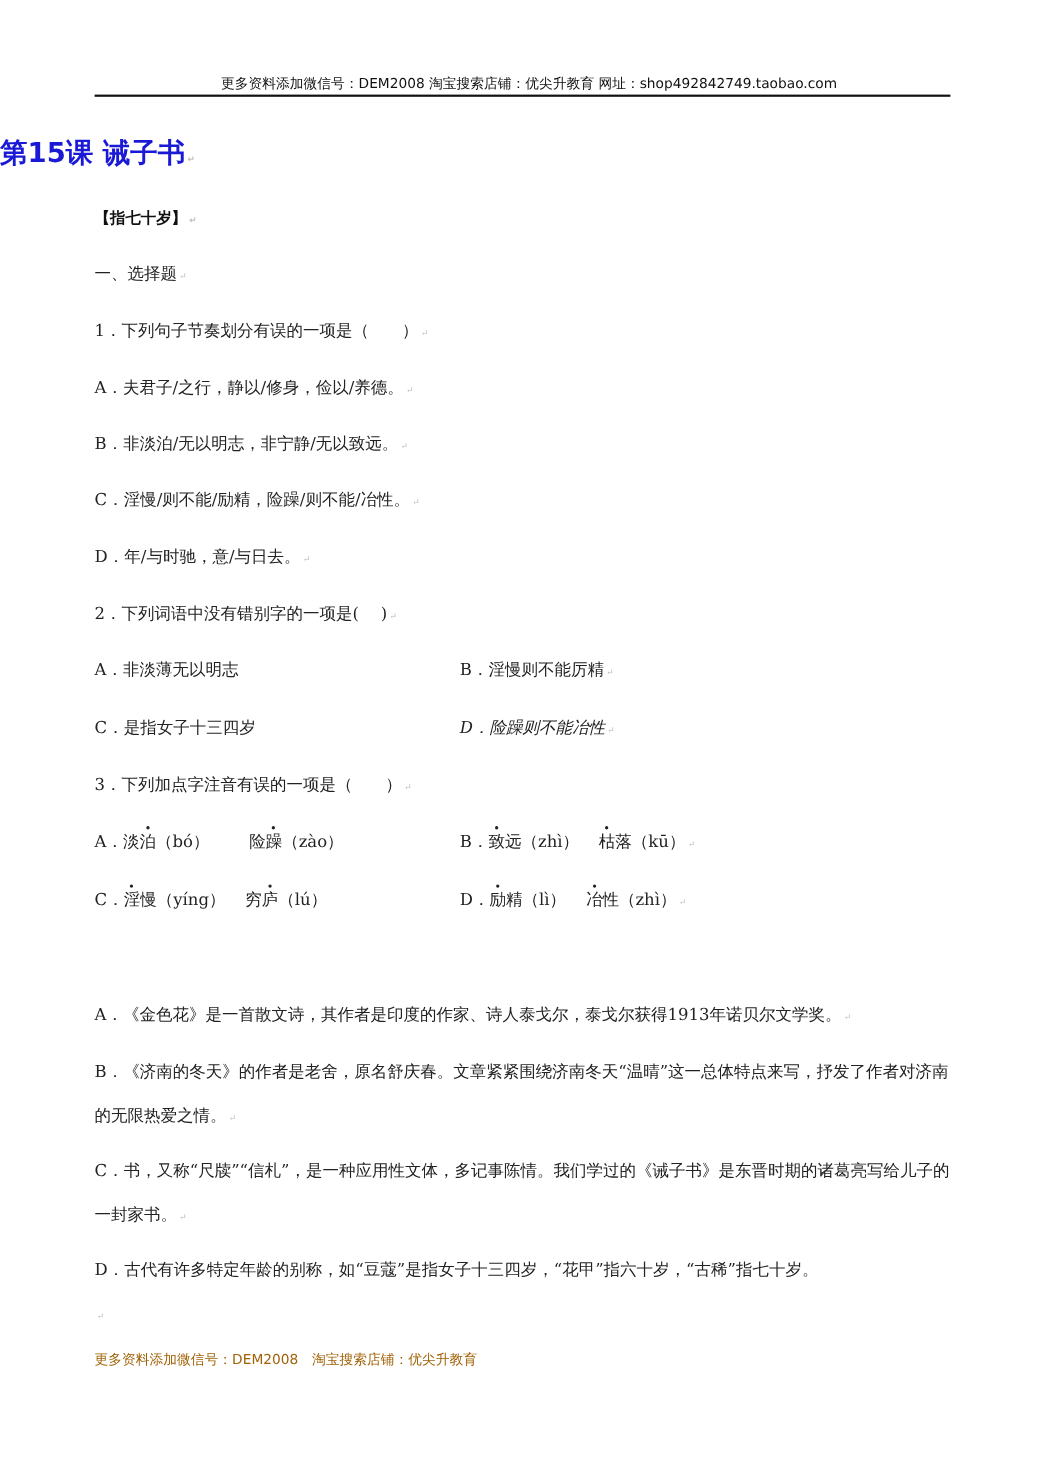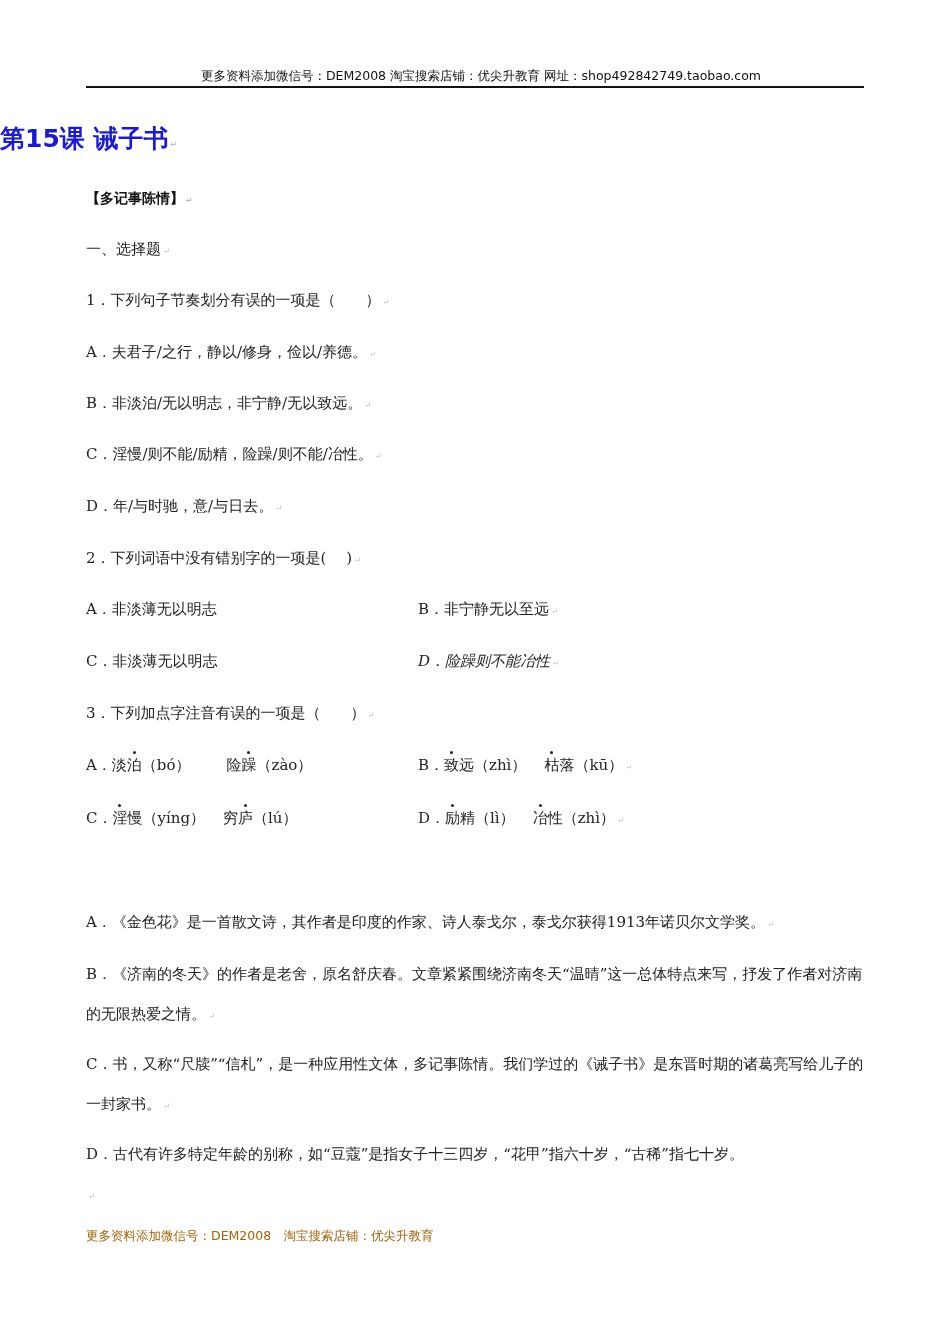--- a/index.html
+++ b/index.html
@@ -34,7 +34,7 @@
 
   <div class="title"><span>第15课  诫子书</span><span class="mark">↵</span></div>
 
-  <div class="line section" style="top:190px;"><span>【多记事陈情】</span><span class="mark">↵</span></div>
+  <div class="line section" style="top:190px;"><span>【指七十岁】</span><span class="mark">↵</span></div>
 
   <div class="line" style="top:240px;"><span>一、选择题</span><span class="mark">↵</span></div>
 

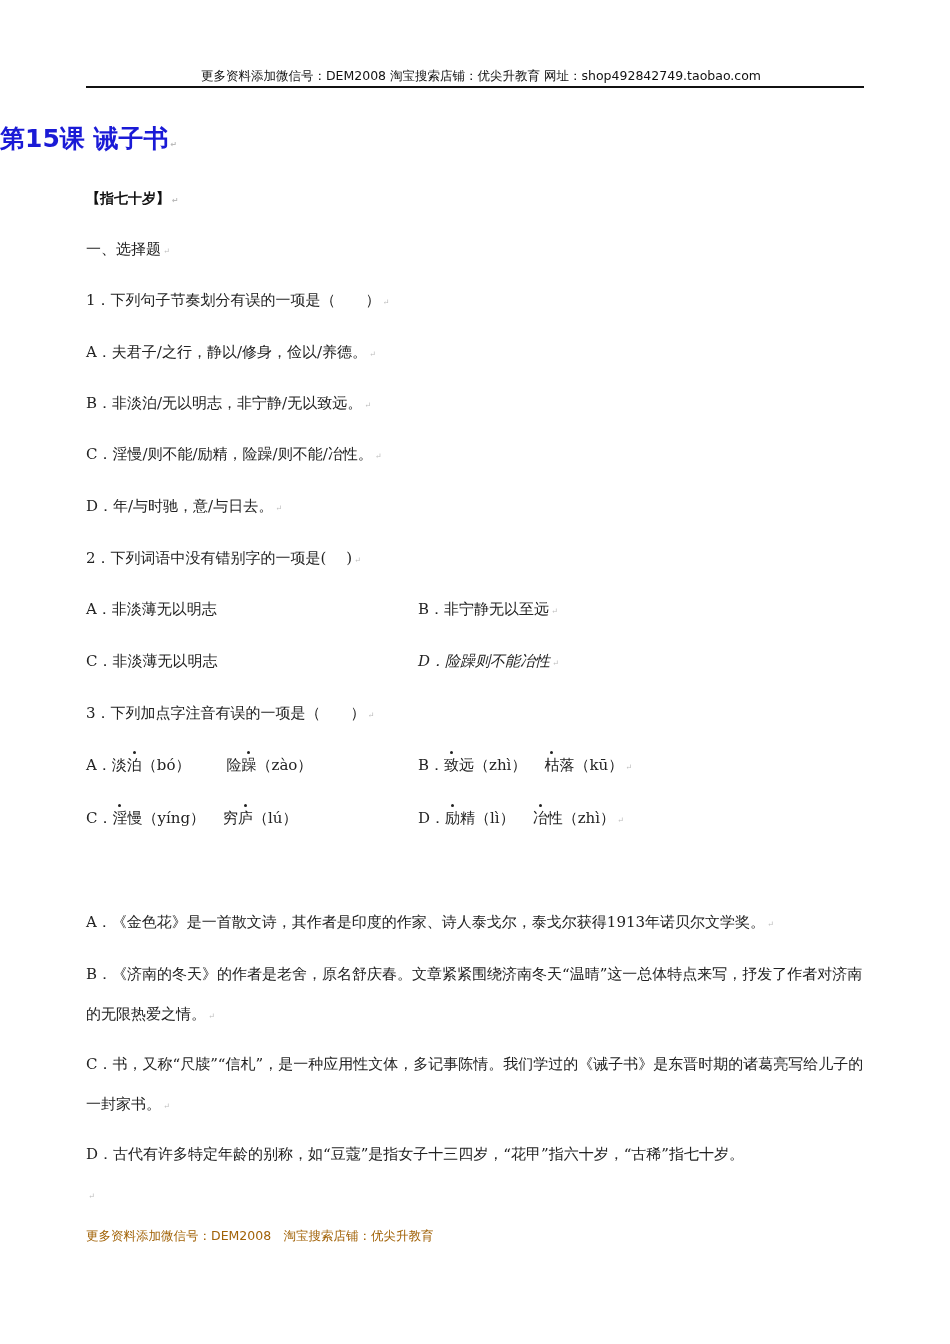--- a/index.html
+++ b/index.html
@@ -46,7 +46,7 @@
 
   <div class="line" style="top:549px;"><span>2．下列词语中没有错别字的一项是(　 )</span><span class="mark">↵</span></div>
   <div class="line" style="top:600px;">A．非淡薄无以明志</div>
-  <div class="line col2" style="top:600px;"><span>B．非宁静无以至远</span><span class="mark">↵</span></div>
+  <div class="line col2" style="top:600px;"><span>B．淫慢则不能厉精</span><span class="mark">↵</span></div>
   <div class="line" style="top:652px;">C．非淡薄无以明志</div>
   <div class="line col2" style="top:652px;font-style:italic;"><span>D．险躁则不能冶性</span><span class="mark">↵</span></div>
 

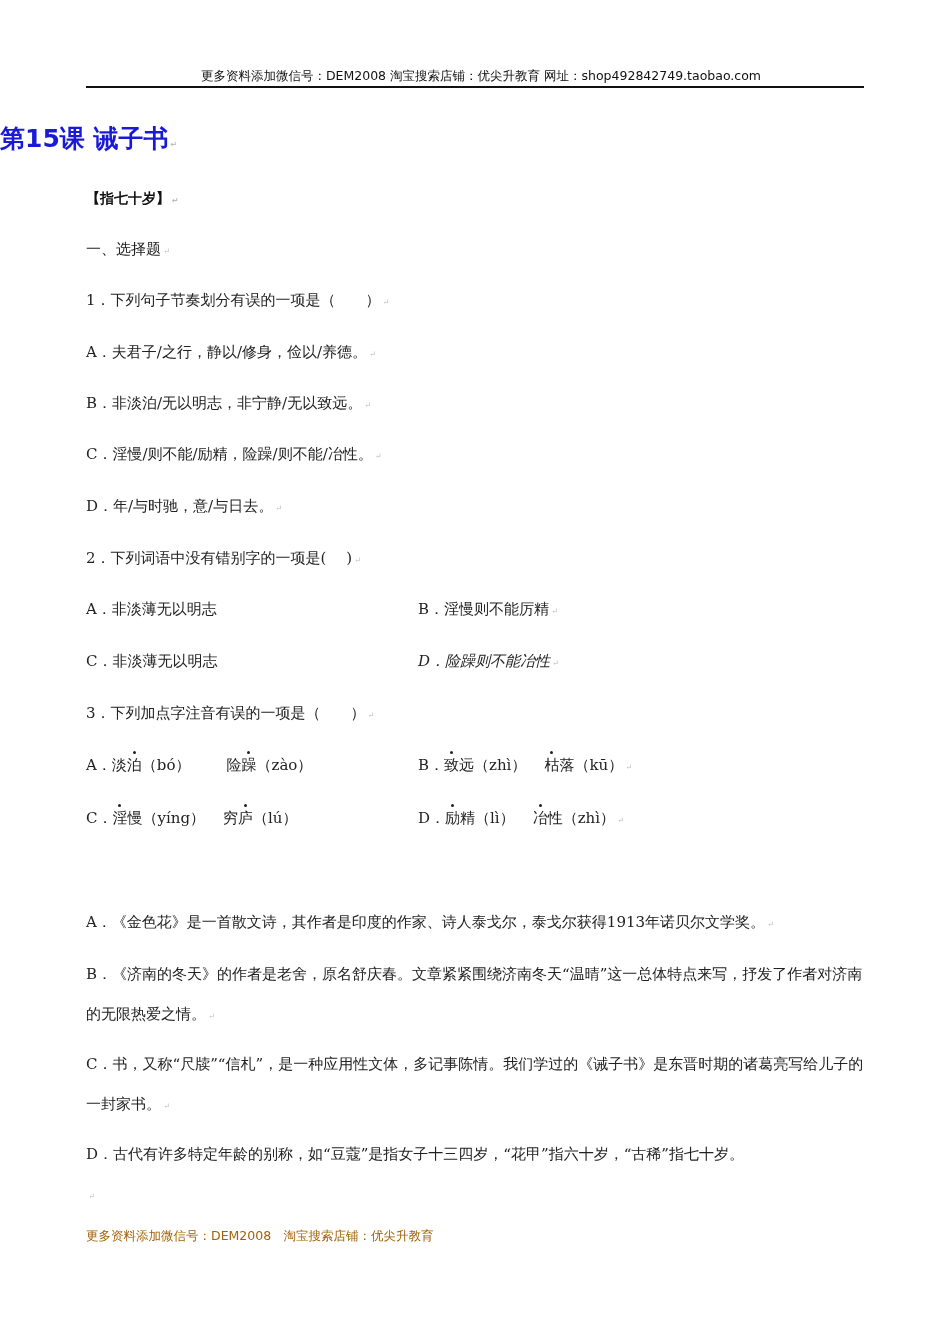--- a/index.html
+++ b/index.html
@@ -47,7 +47,7 @@
   <div class="line" style="top:549px;"><span>2．下列词语中没有错别字的一项是(　 )</span><span class="mark">↵</span></div>
   <div class="line" style="top:600px;">A．非淡薄无以明志</div>
   <div class="line col2" style="top:600px;"><span>B．淫慢则不能厉精</span><span class="mark">↵</span></div>
-  <div class="line" style="top:652px;">C．非淡薄无以明志</div>
+  <div class="line" style="top:652px;">C．是指女子十三四岁</div>
   <div class="line col2" style="top:652px;font-style:italic;"><span>D．险躁则不能冶性</span><span class="mark">↵</span></div>
 
   <div class="line" style="top:704px;"><span>3．下列加点字注音有误的一项是（　　）</span><span class="mark">↵</span></div>

